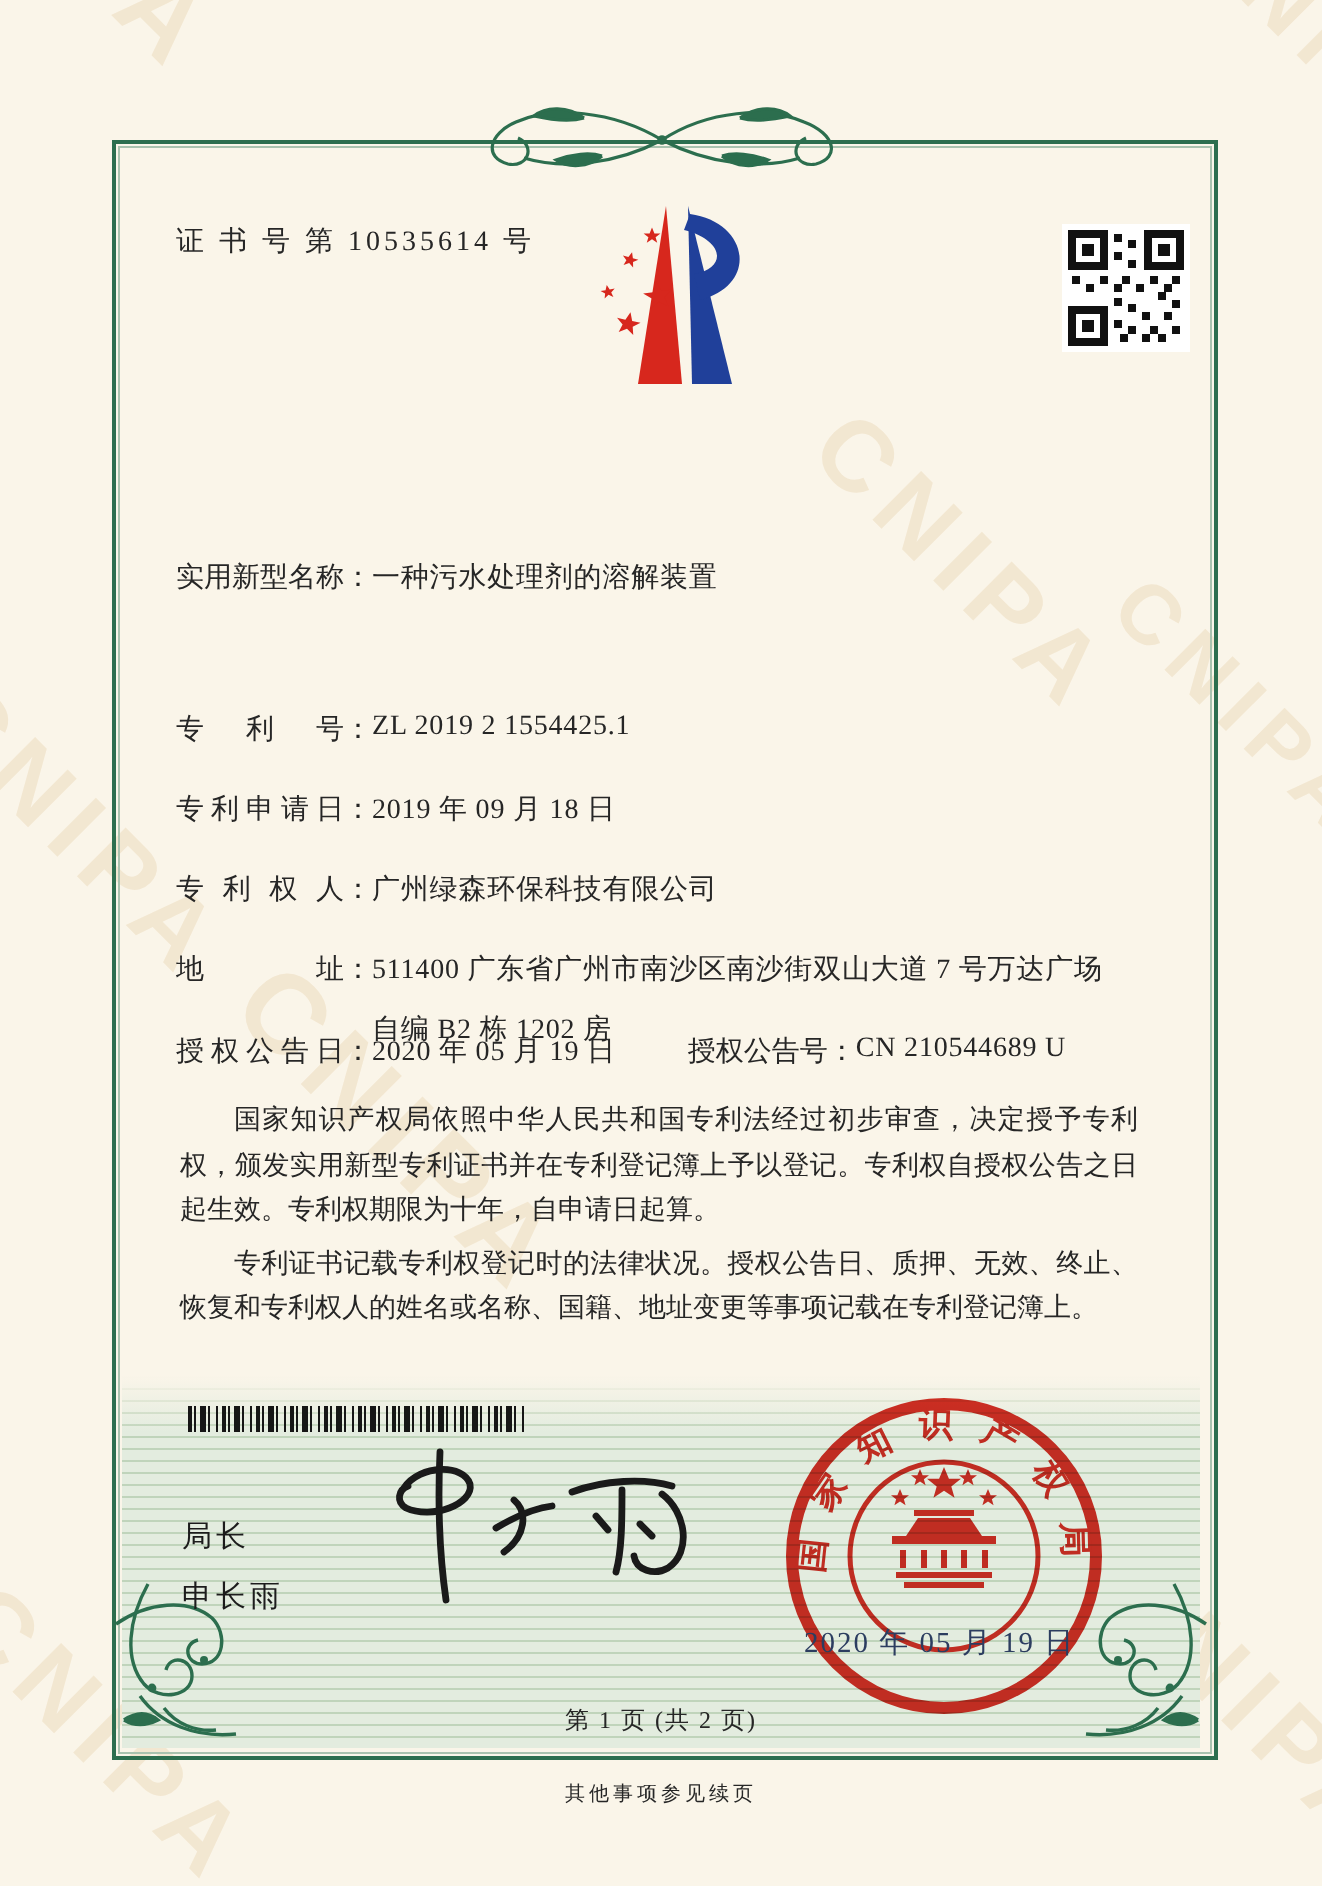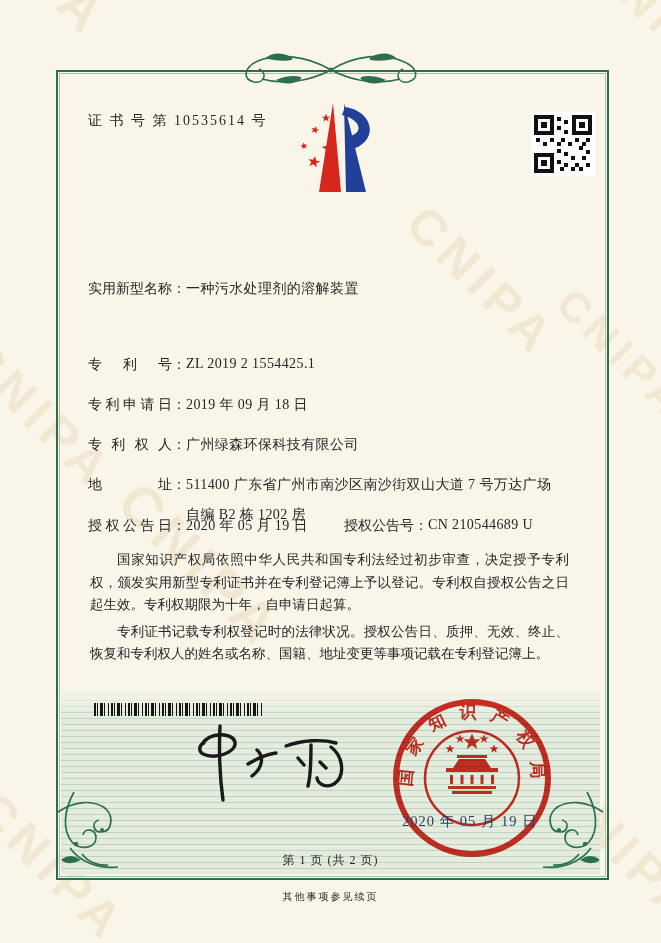--- a/index.html
+++ b/index.html
@@ -201,6 +201,10 @@
 
   <div class="barcode"></div>
 
+  <div class="signer">
+    <div>局长</div>
+    <div>申长雨</div>
+  </div>
 
   <svg class="sig-svg" width="165" height="90" viewBox="0 0 165 90">
     <g stroke="#1a1a1a" stroke-width="3.4" fill="none" stroke-linecap="round">

